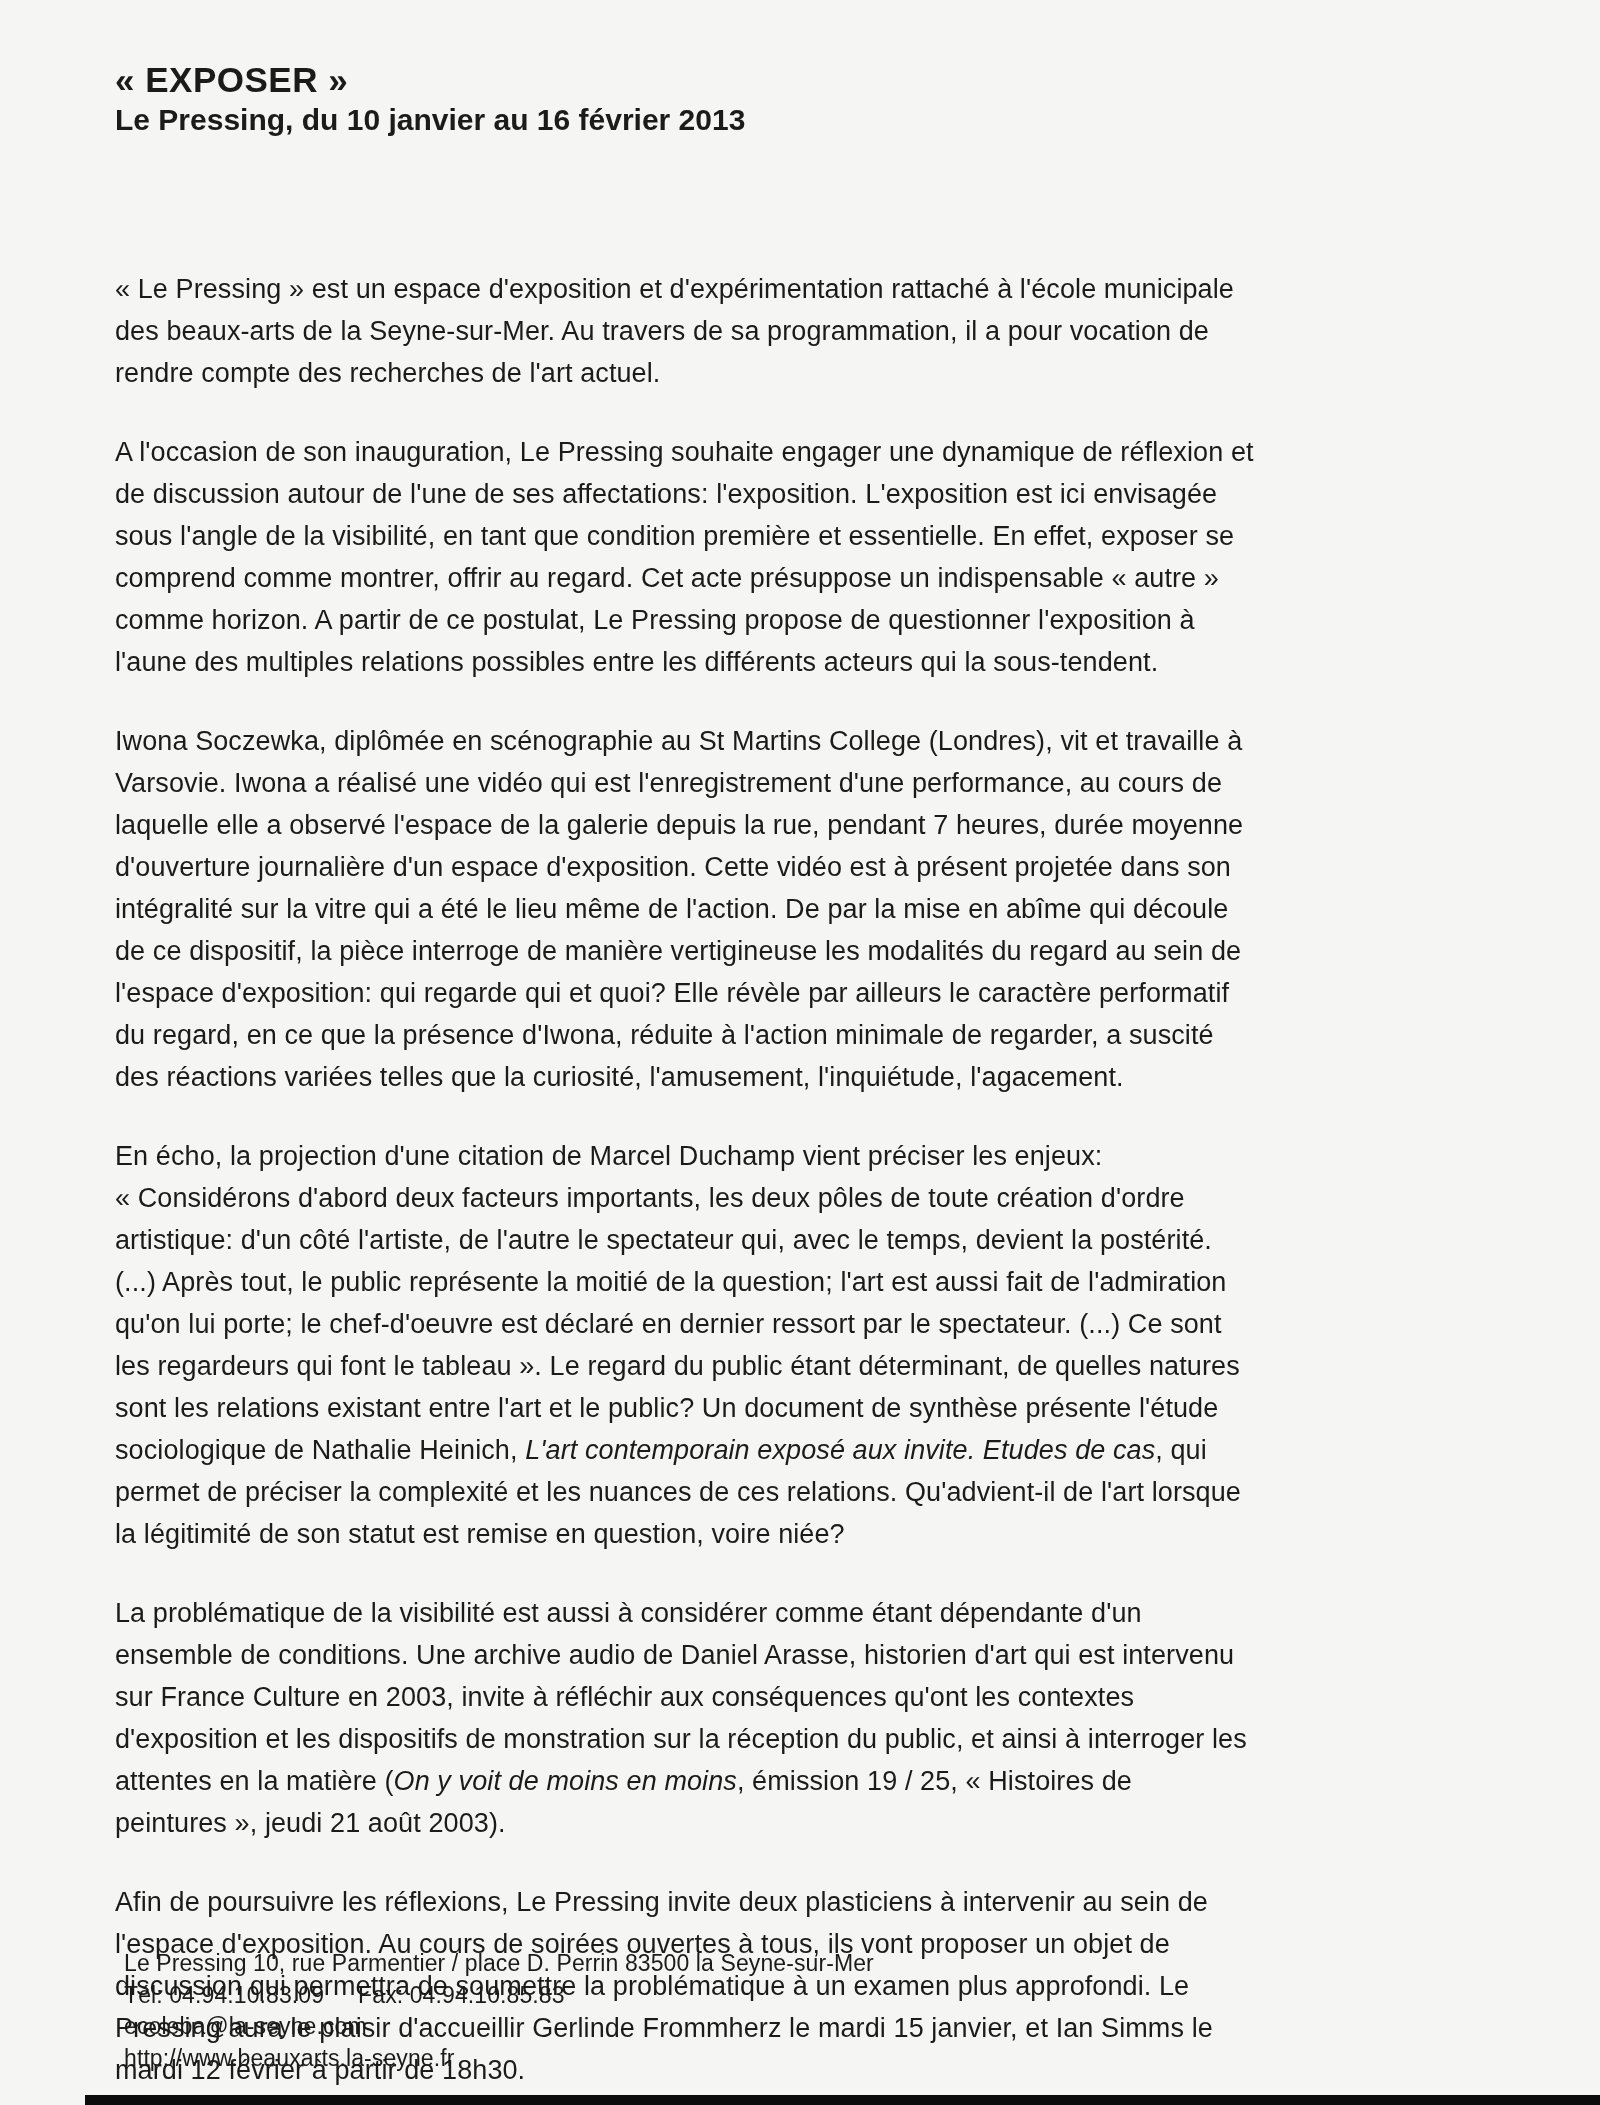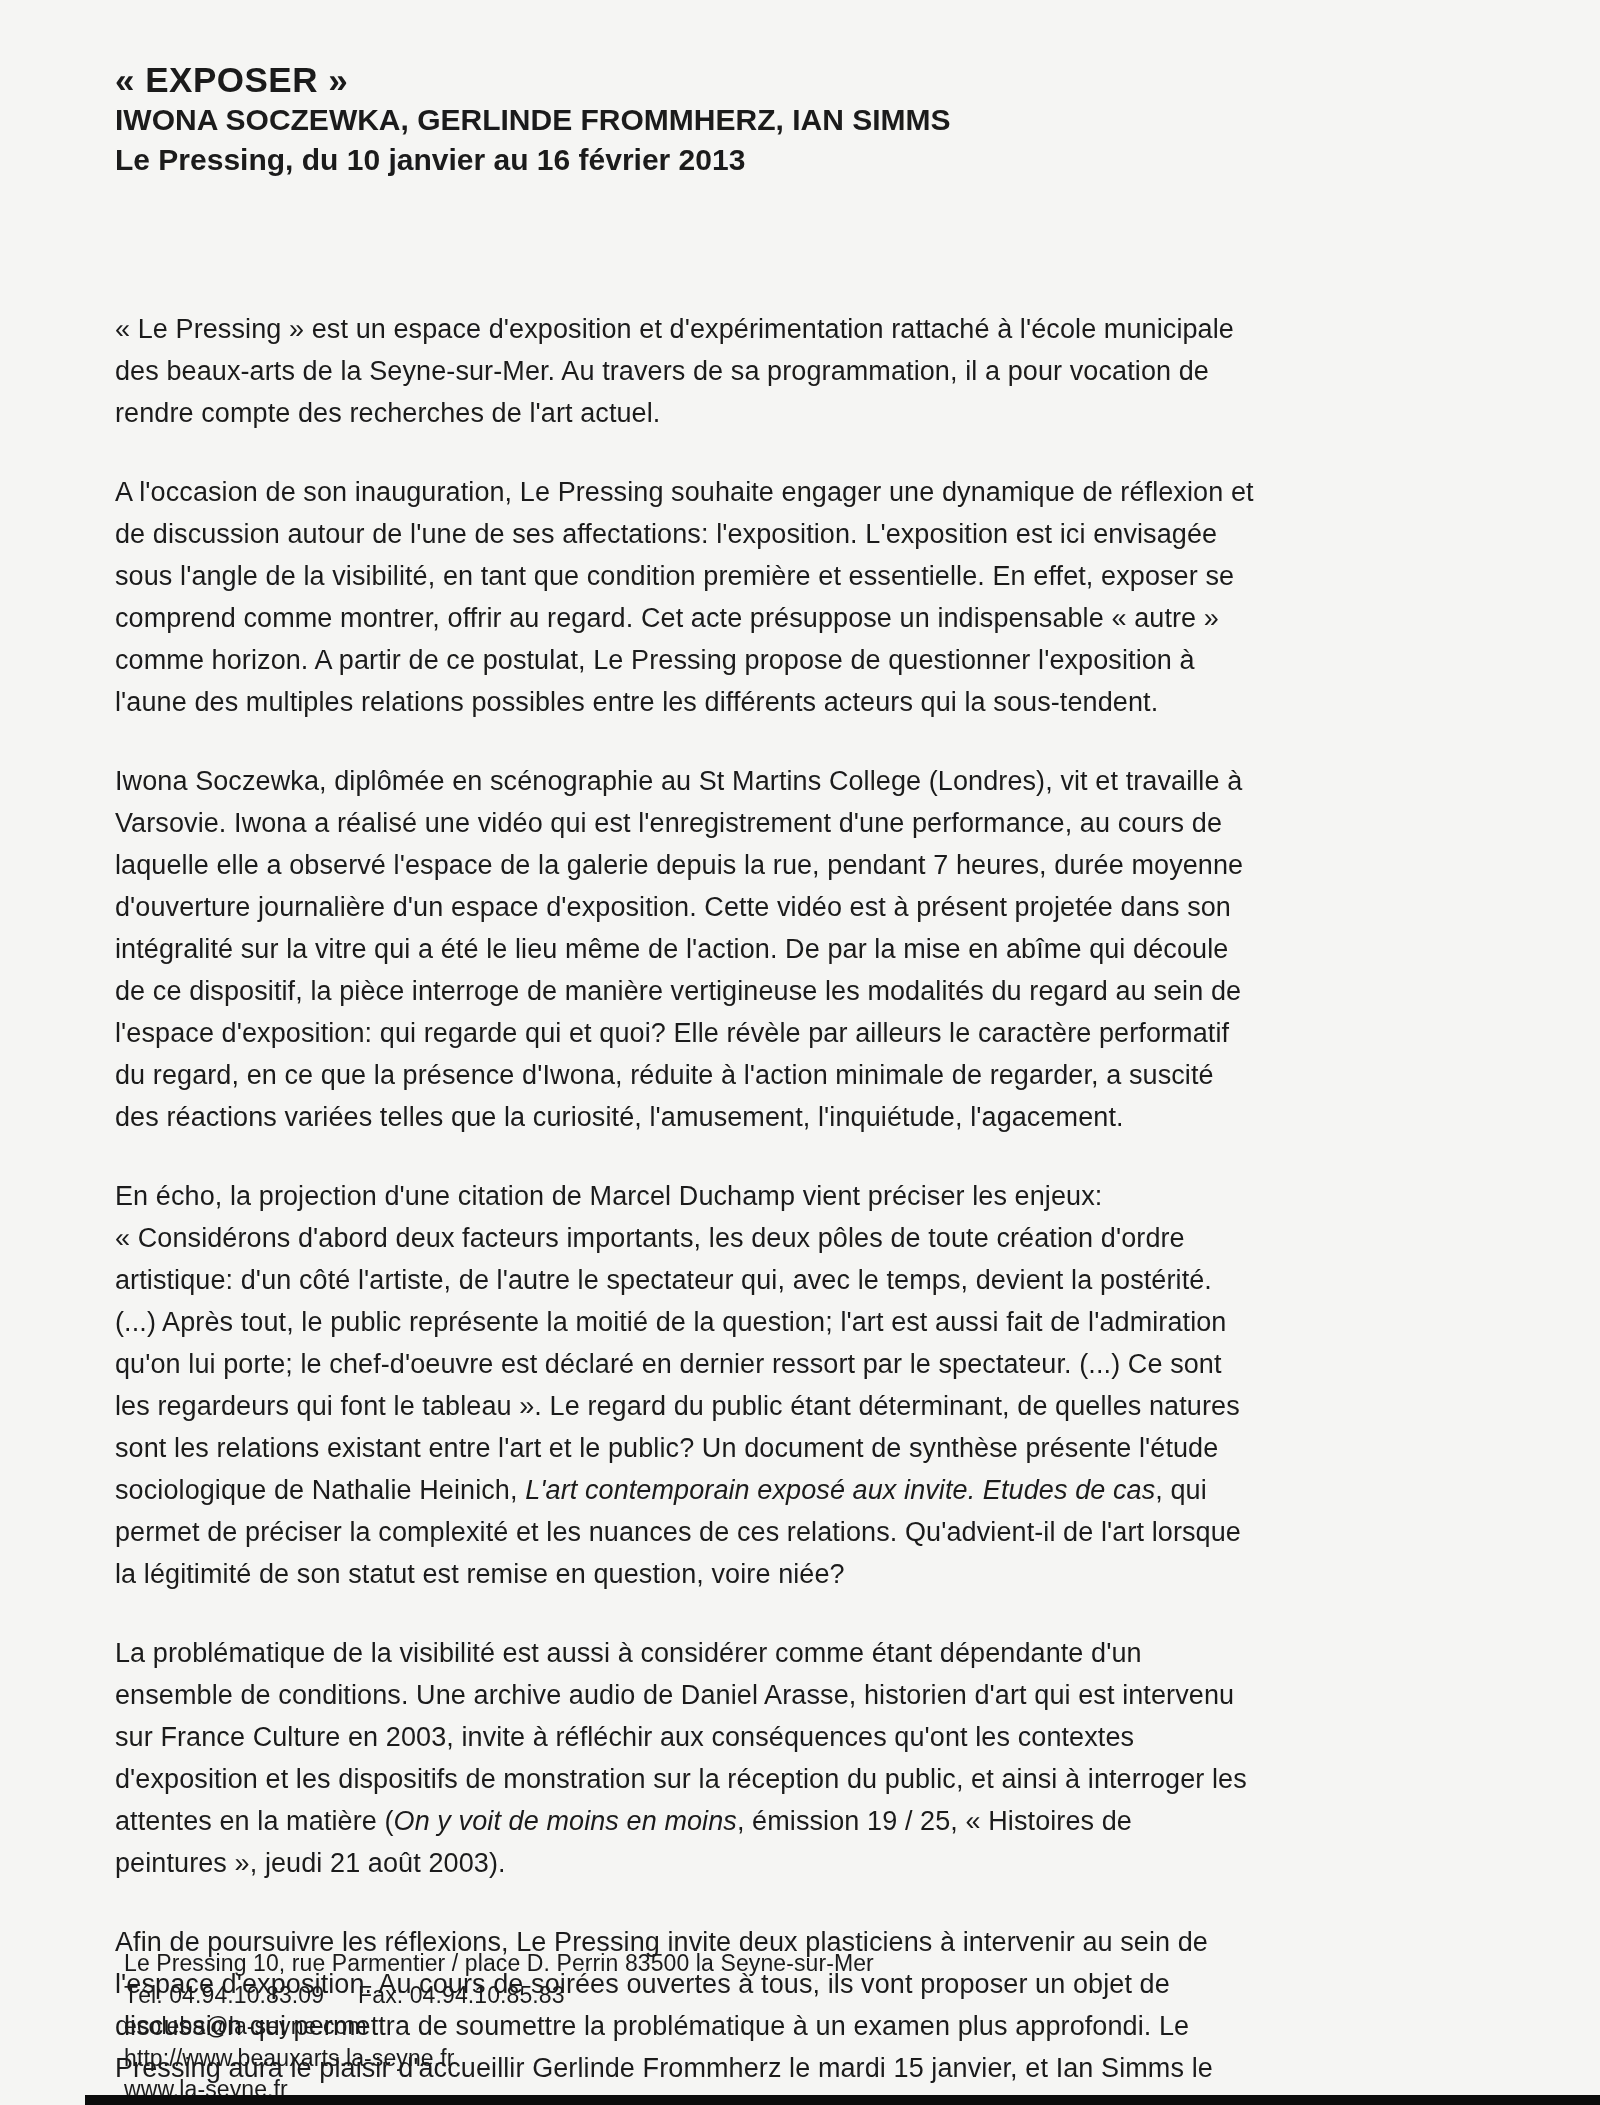--- a/index.html
+++ b/index.html
@@ -76,7 +76,6 @@
 
     <div class="doc-header">
       <div class="doc-title">« EXPOSER »</div>
-      <div class="doc-subtitle">IWONA SOCZEWKA, GERLINDE FROMMHERZ, IAN SIMMS</div>
       <div class="doc-dates">Le Pressing, du 10 janvier au 16 février 2013</div>
     </div>
 

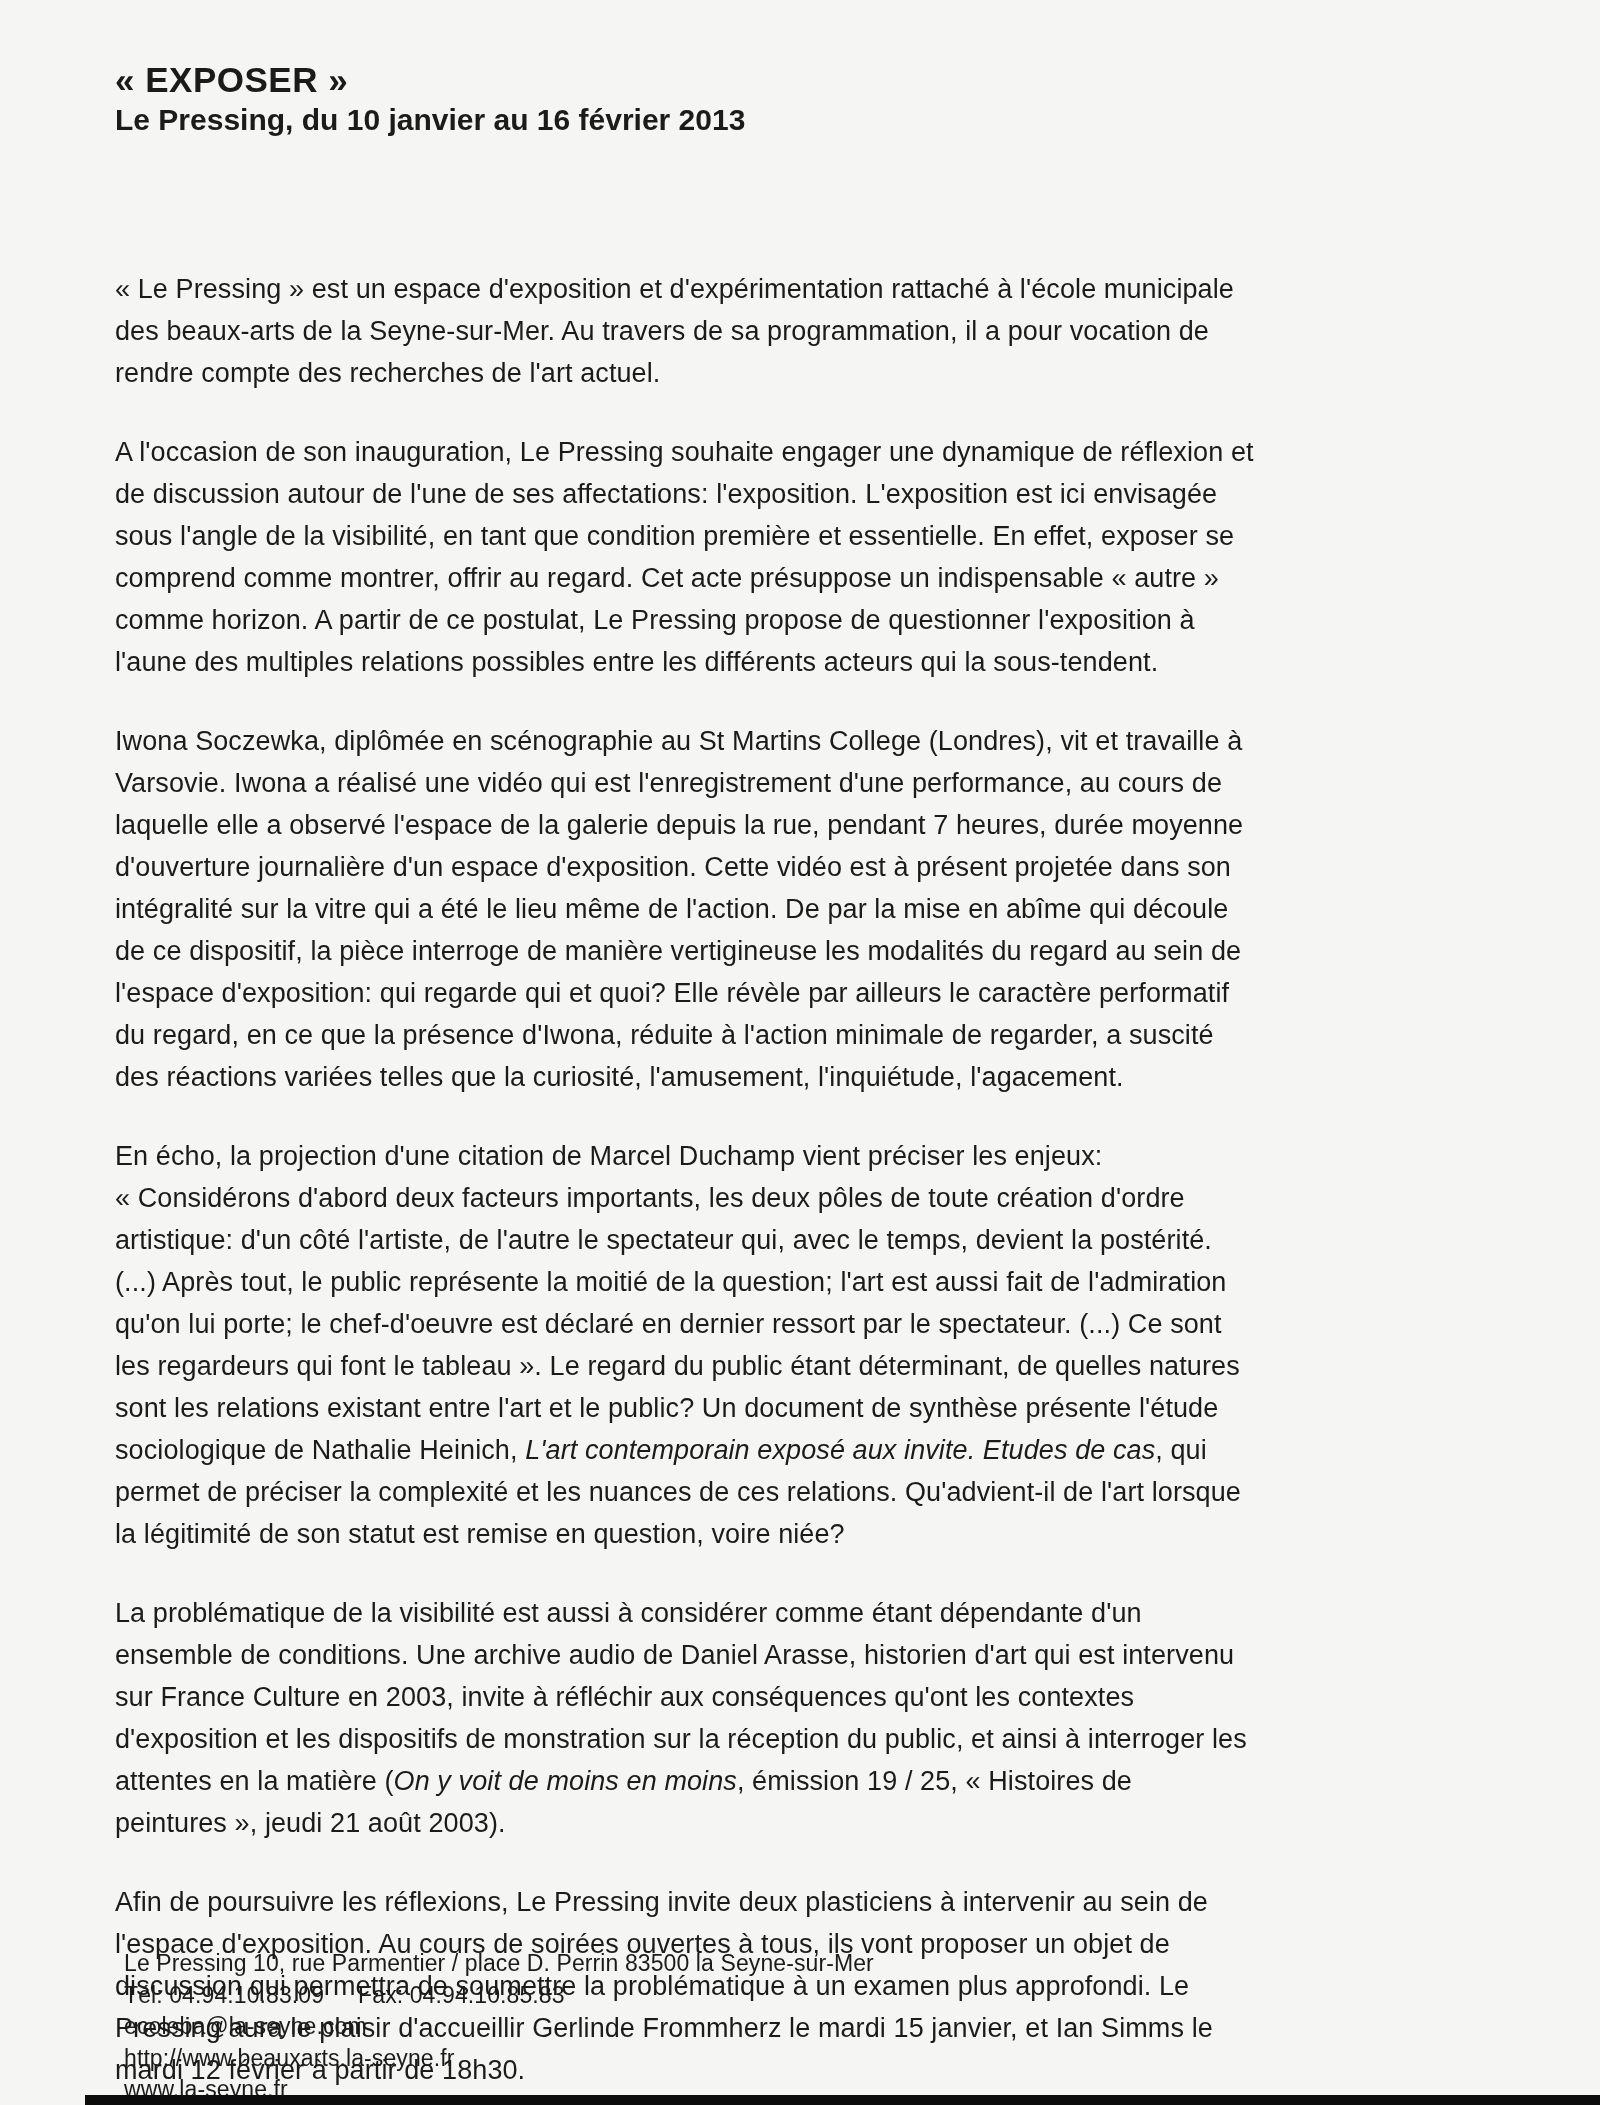--- a/index.html
+++ b/index.html
@@ -128,7 +128,6 @@
     <div class="footer-line"><span>Tél: 04.94.10.83.09</span><span class="tel-fax-gap"></span><span>Fax: 04.94.10.85.83</span></div>
     <div class="footer-line">ecoleba@la-seyne.com</div>
     <div class="footer-line">http://www.beauxarts.la-seyne.fr</div>
-    <div class="footer-line">www.la-seyne.fr</div>
   </div>
 
   <div class="scan-artifact-bottom"></div>

